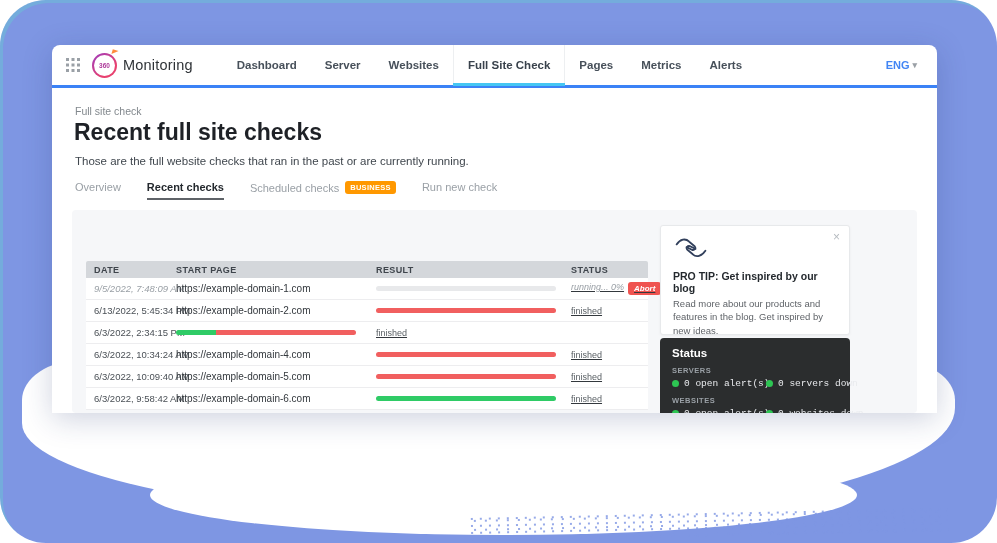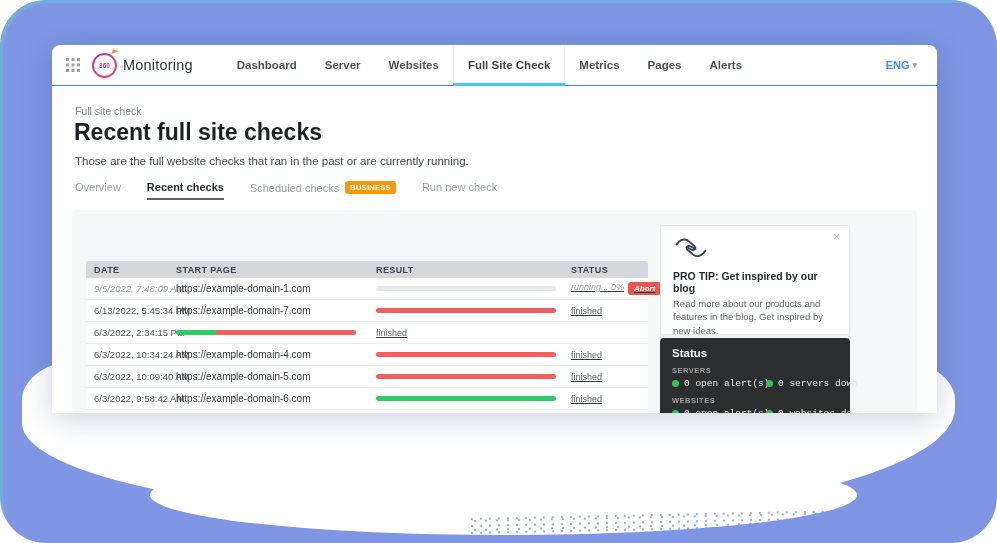--- a/index.html
+++ b/index.html
@@ -16,7 +16,7 @@
   .window{position:absolute;left:52px;top:45px;width:885px;height:368px;background:#fff;
     border-radius:8px 8px 0 0;box-shadow:0 6px 30px rgba(30,50,110,.22);}
   
-  .navbar{display:flex;align-items:center;height:40px;border-bottom:1px solid #3b82f6;padding-left:14px;position:relative;}
+  .navbar{display:flex;align-items:center;height:40px;border-bottom:3px solid #3b82f6;padding-left:14px;position:relative;}
   .waffle{margin-right:12px;cursor:pointer;flex:none;}
   .logo{display:flex;align-items:center;gap:6px;cursor:pointer;}
   .logo-circle{position:relative;width:21px;height:21px;border-radius:50%;border:2px solid transparent;

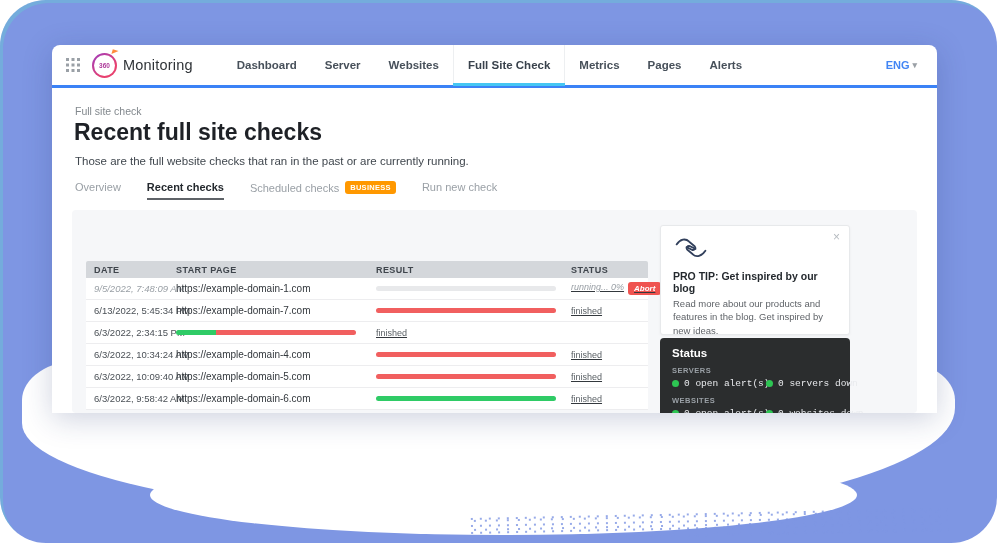--- a/index.html
+++ b/index.html
@@ -110,8 +110,8 @@
           <div class="nav-item">Server</div>
           <div class="nav-item">Websites</div>
           <div class="nav-item active">Full Site Check</div>
+          <div class="nav-item">Pages</div>
           <div class="nav-item">Metrics</div>
-          <div class="nav-item">Pages</div>
           <div class="nav-item">Alerts</div>
         </div>
       <div class="lang">

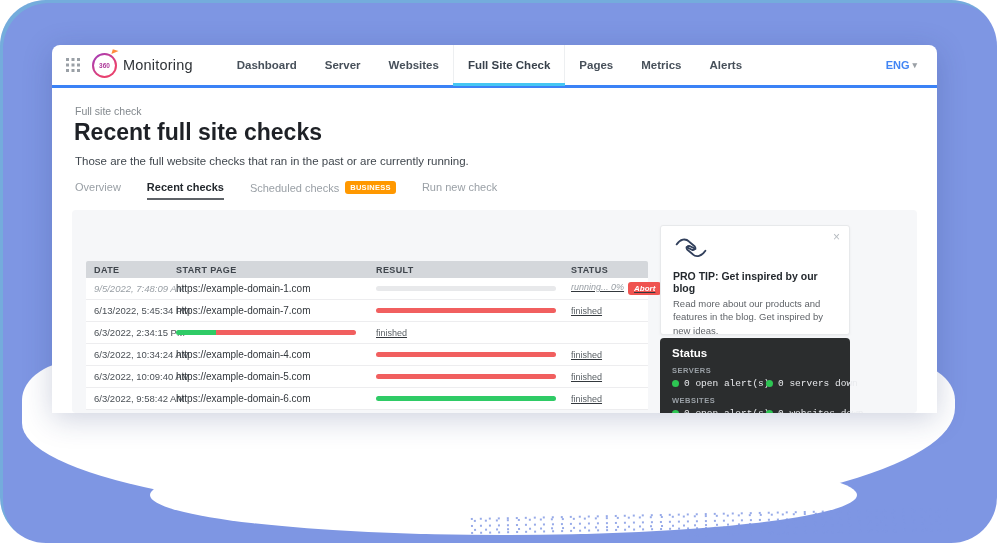--- a/index.html
+++ b/index.html
@@ -164,7 +164,7 @@
             </div>
             <div class="tr">
               <div class="td date">6/13/2022, 5:45:34 PM</div>
-              <div class="td">https://example-domain-7.com</div>
+              <div class="td">https://example-domain-2.com</div>
               <div class="td">
                 <div class="bar">
                   <span class="seg" style="width: 100%; background: rgb(241, 95, 95);"></span>

